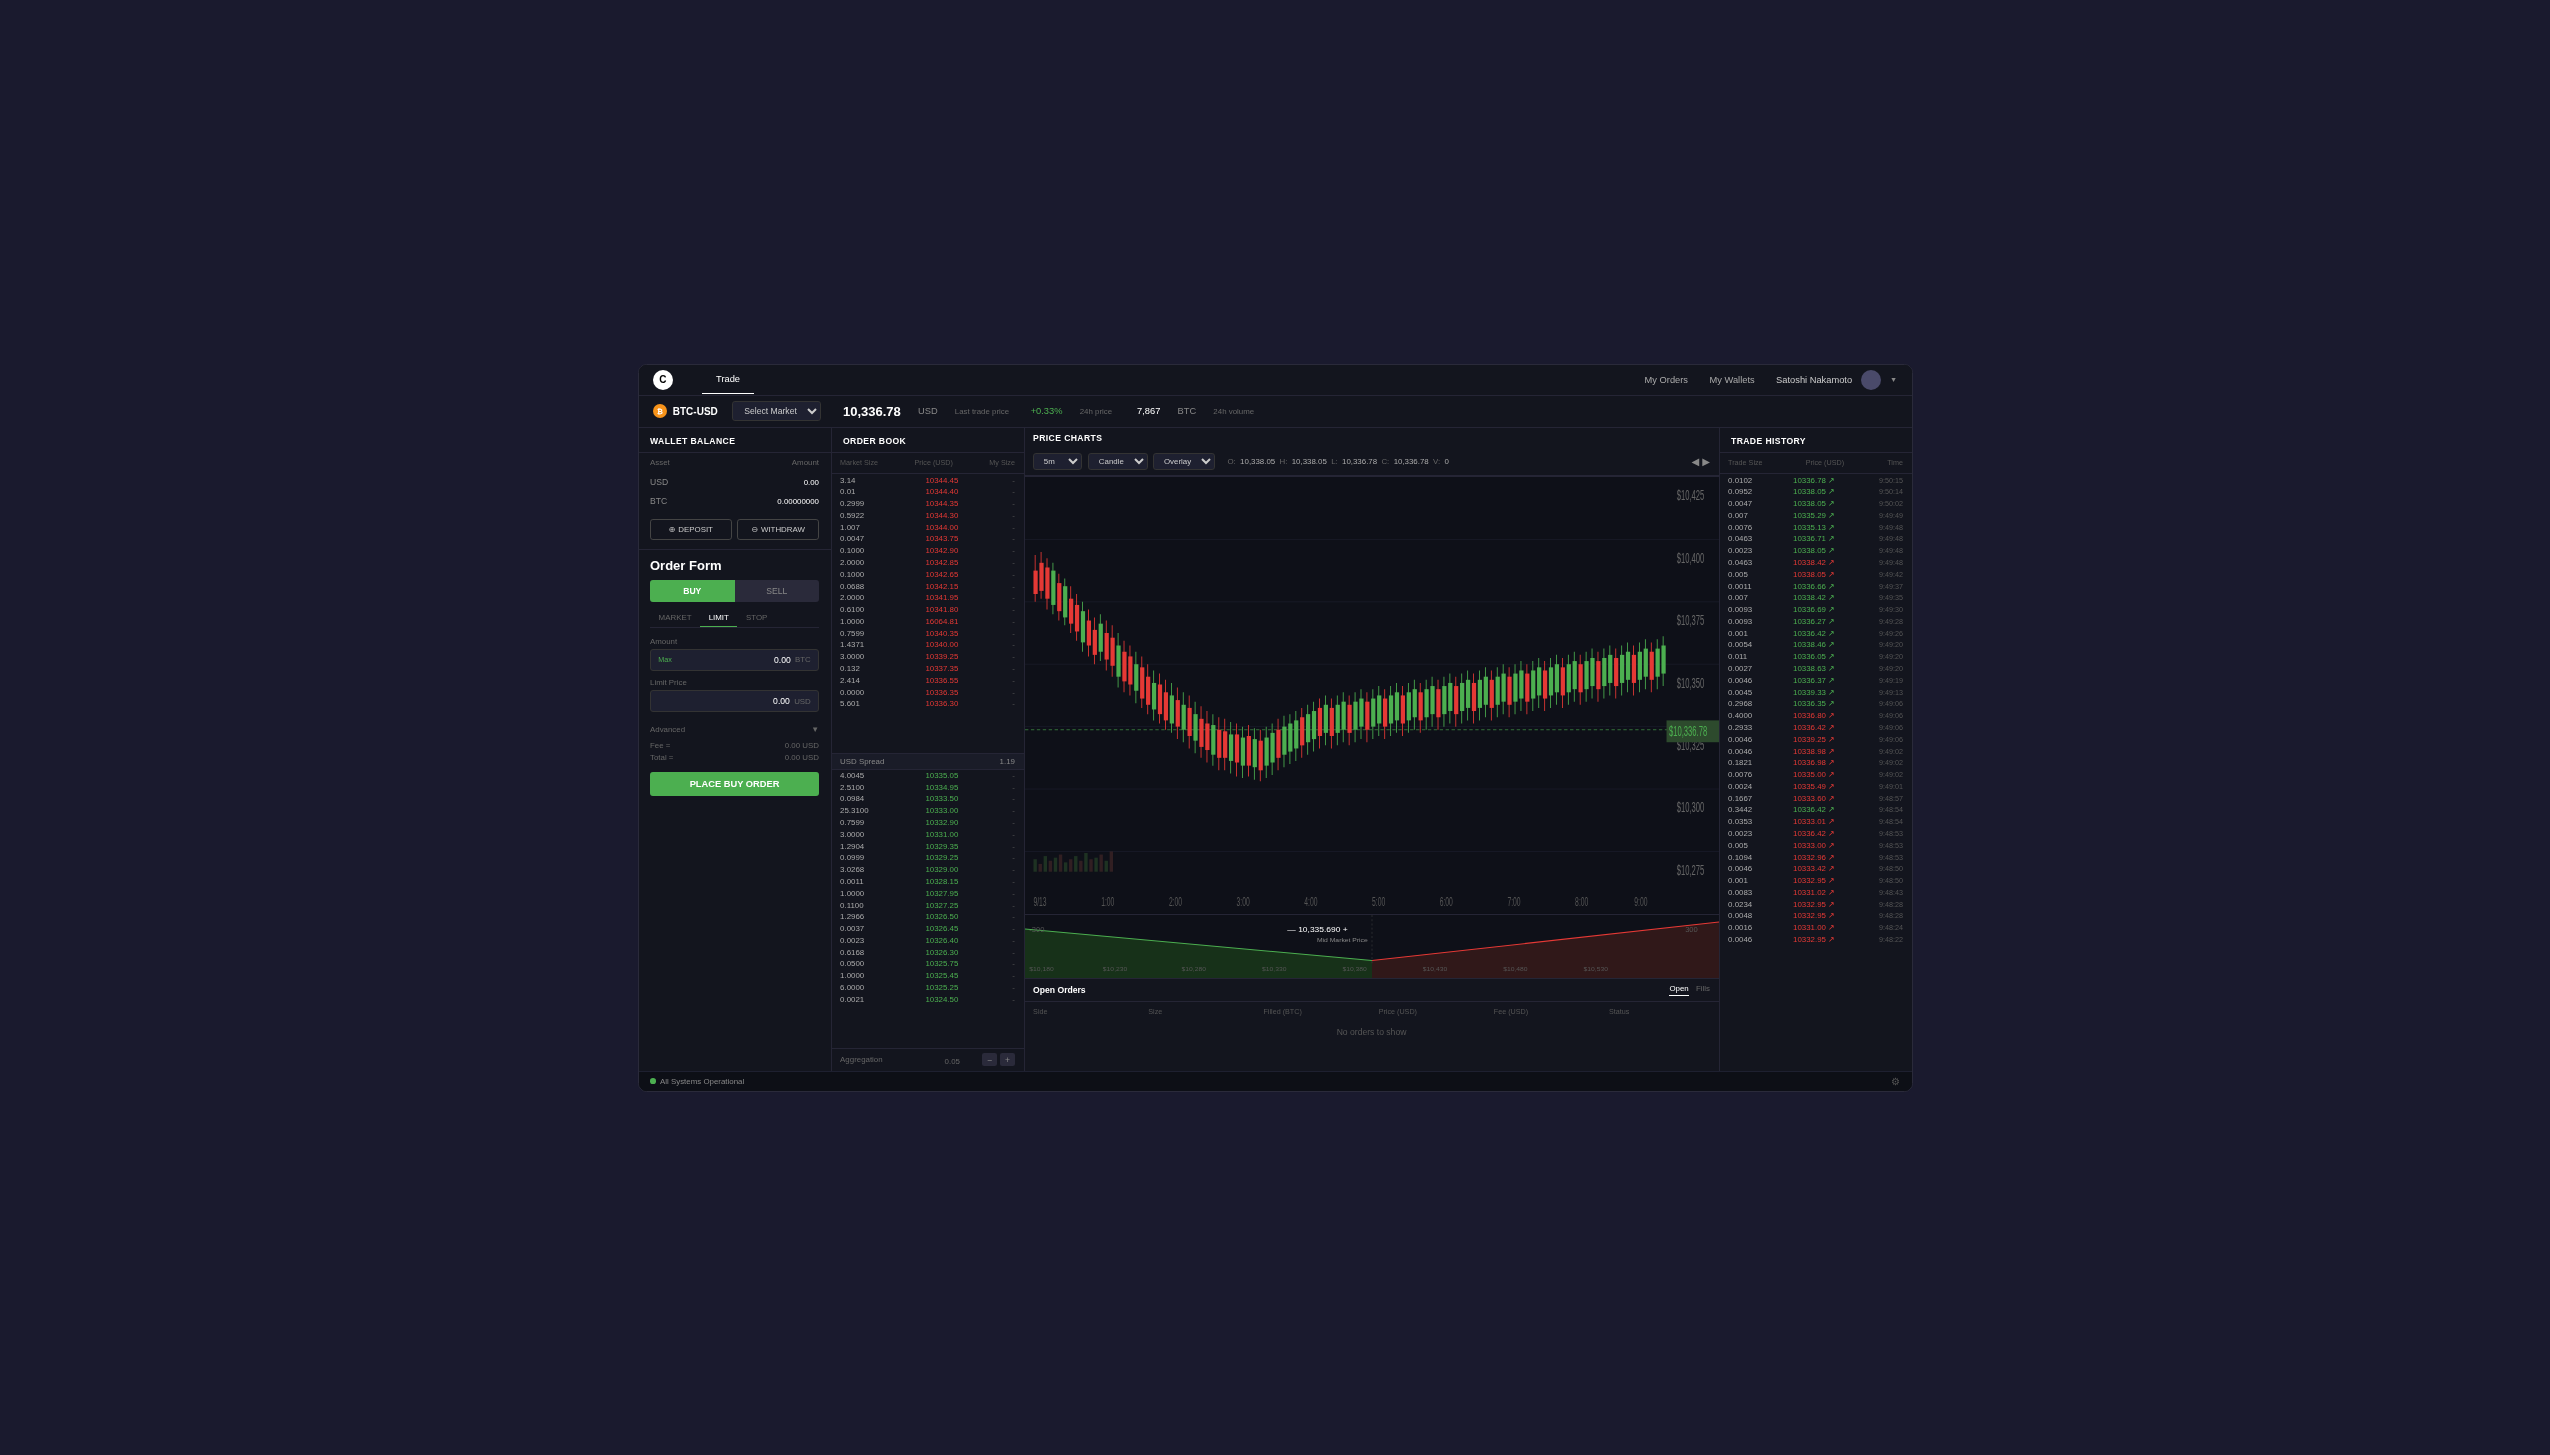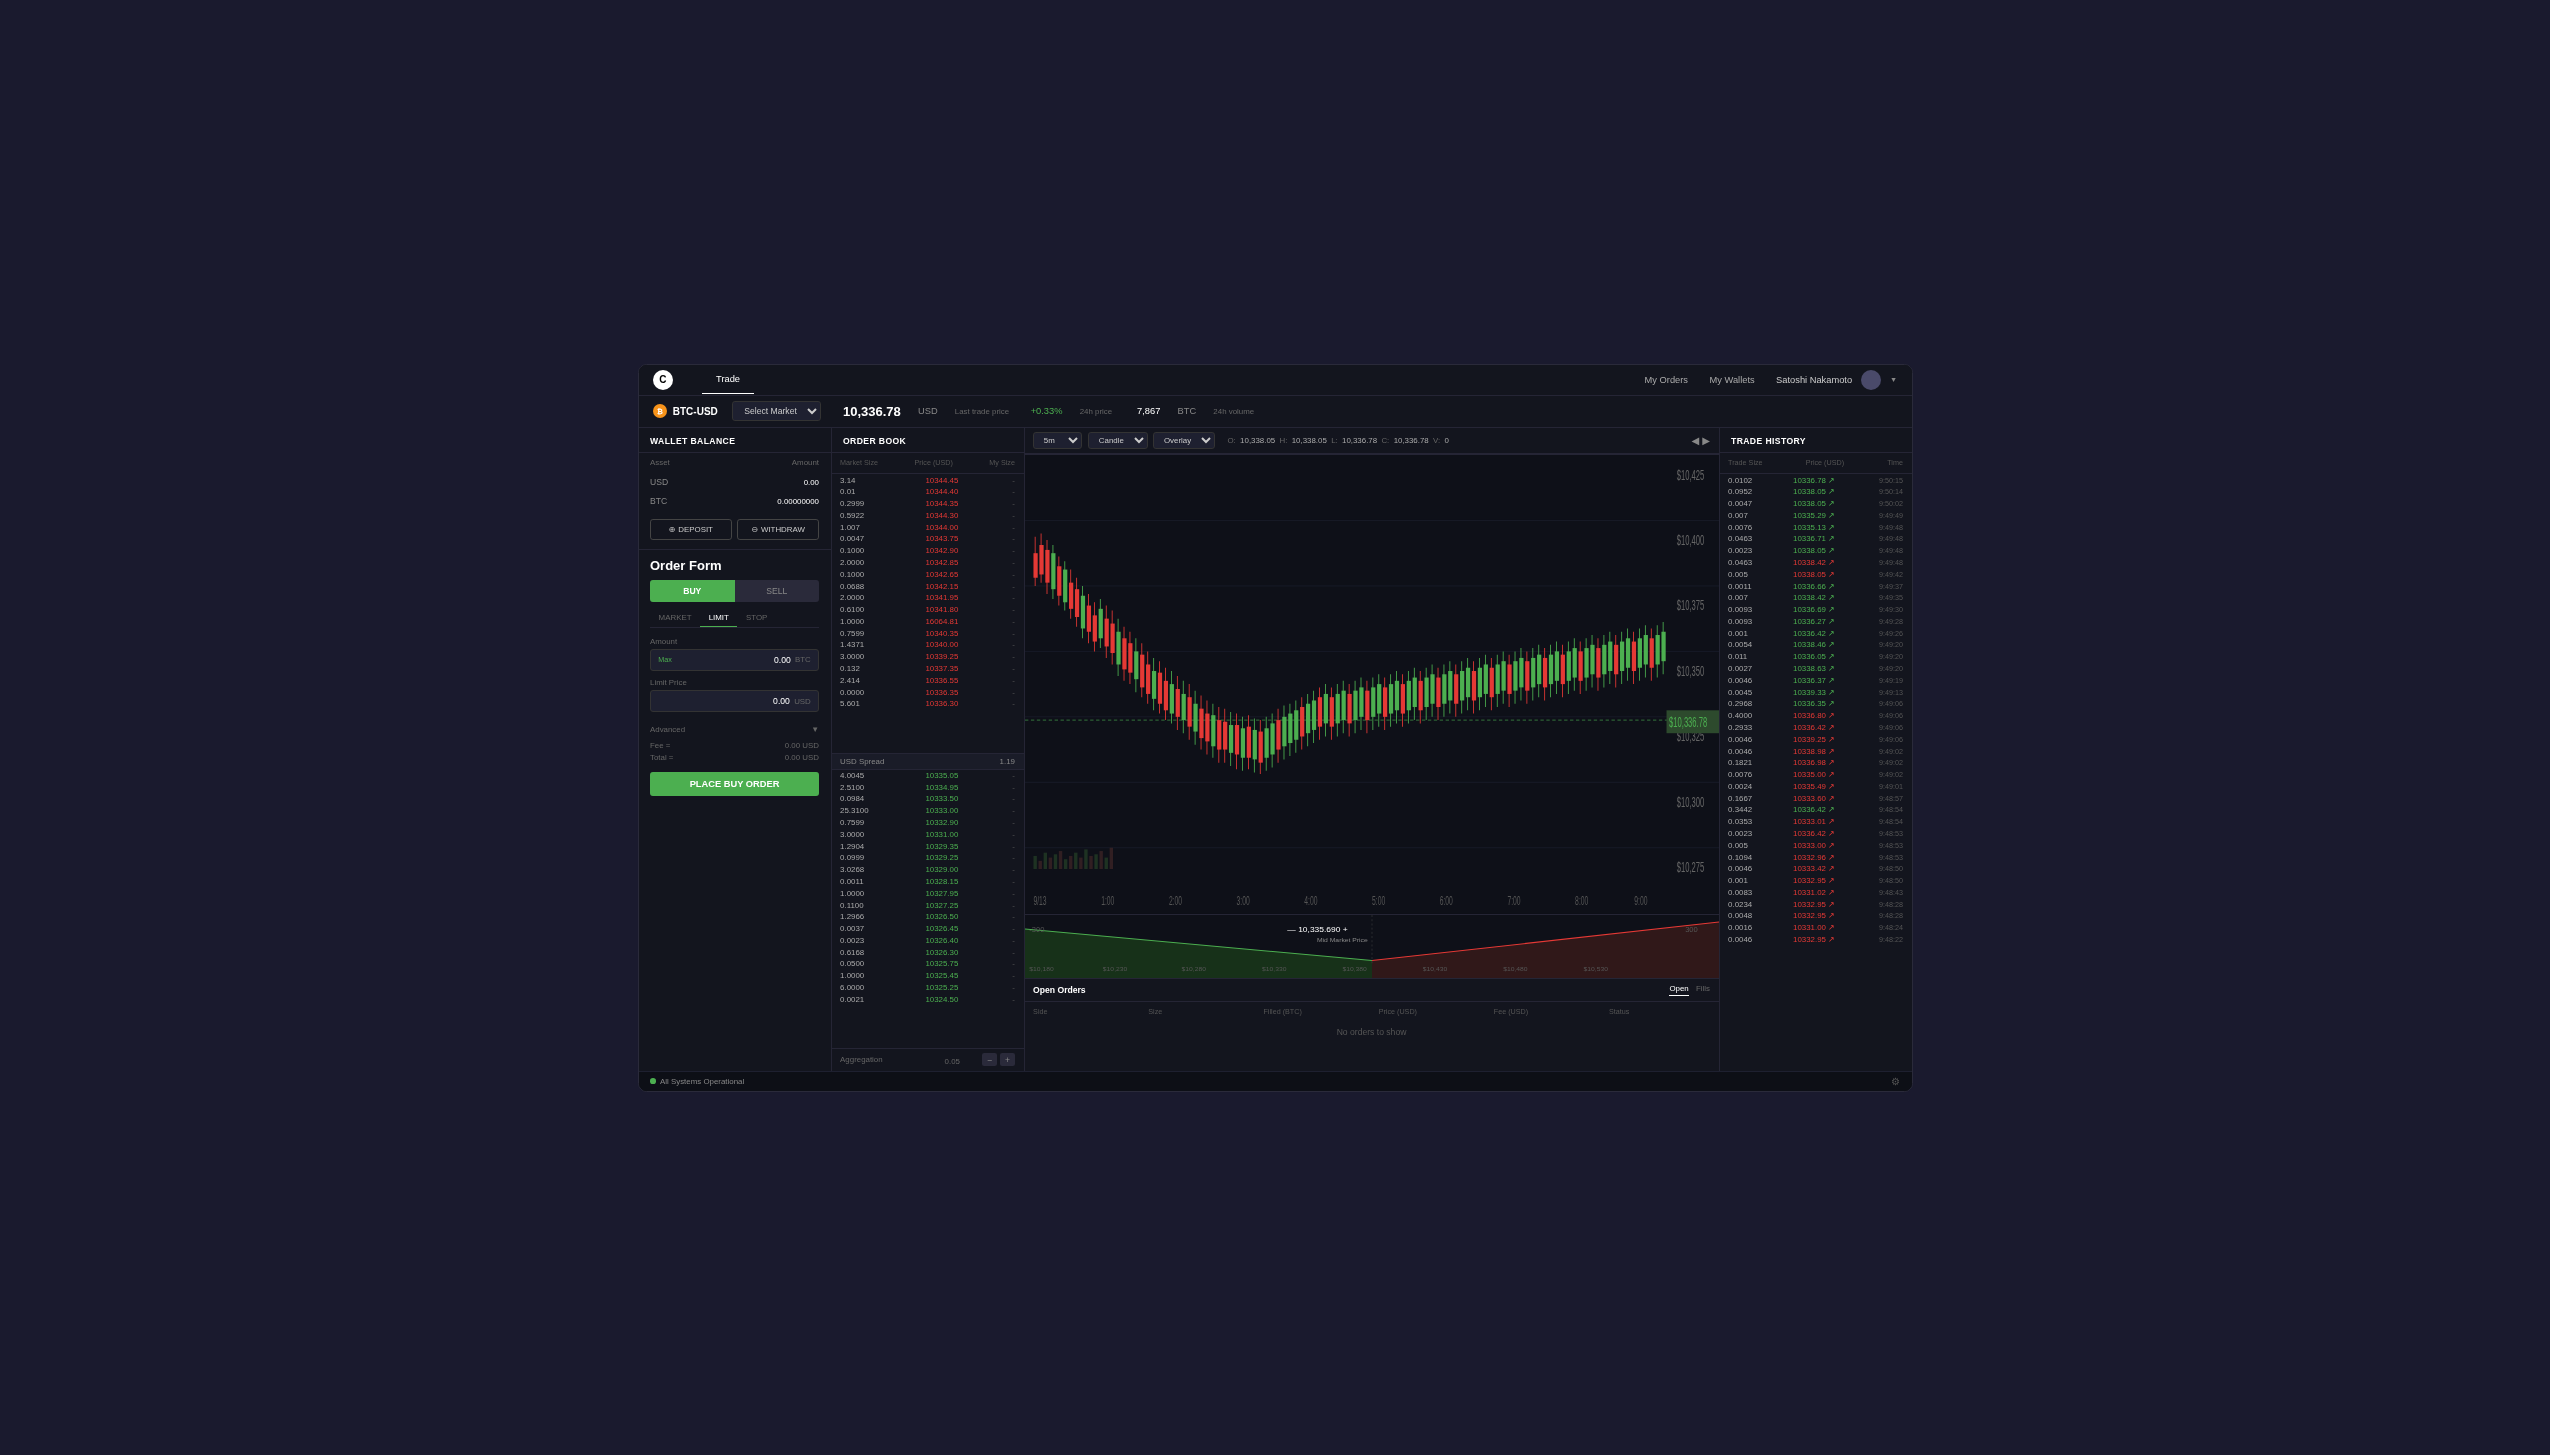--- a/index.html
+++ b/index.html
@@ -892,6 +892,9 @@
     <div class="center-panel">
 
       <div style="background:#13151e;border-bottom:0.7px solid #252535;flex-shrink:0;">
+        <div style="display:flex;align-items:center;justify-content:space-between;padding:5.7px 8.6px;">
+          <span class="panel-title" style="border:none;padding:0;">Price Charts</span>
+        </div>
         <div class="chart-toolbar">
           <select class="toolbar-select">
             <option>5m</option>

